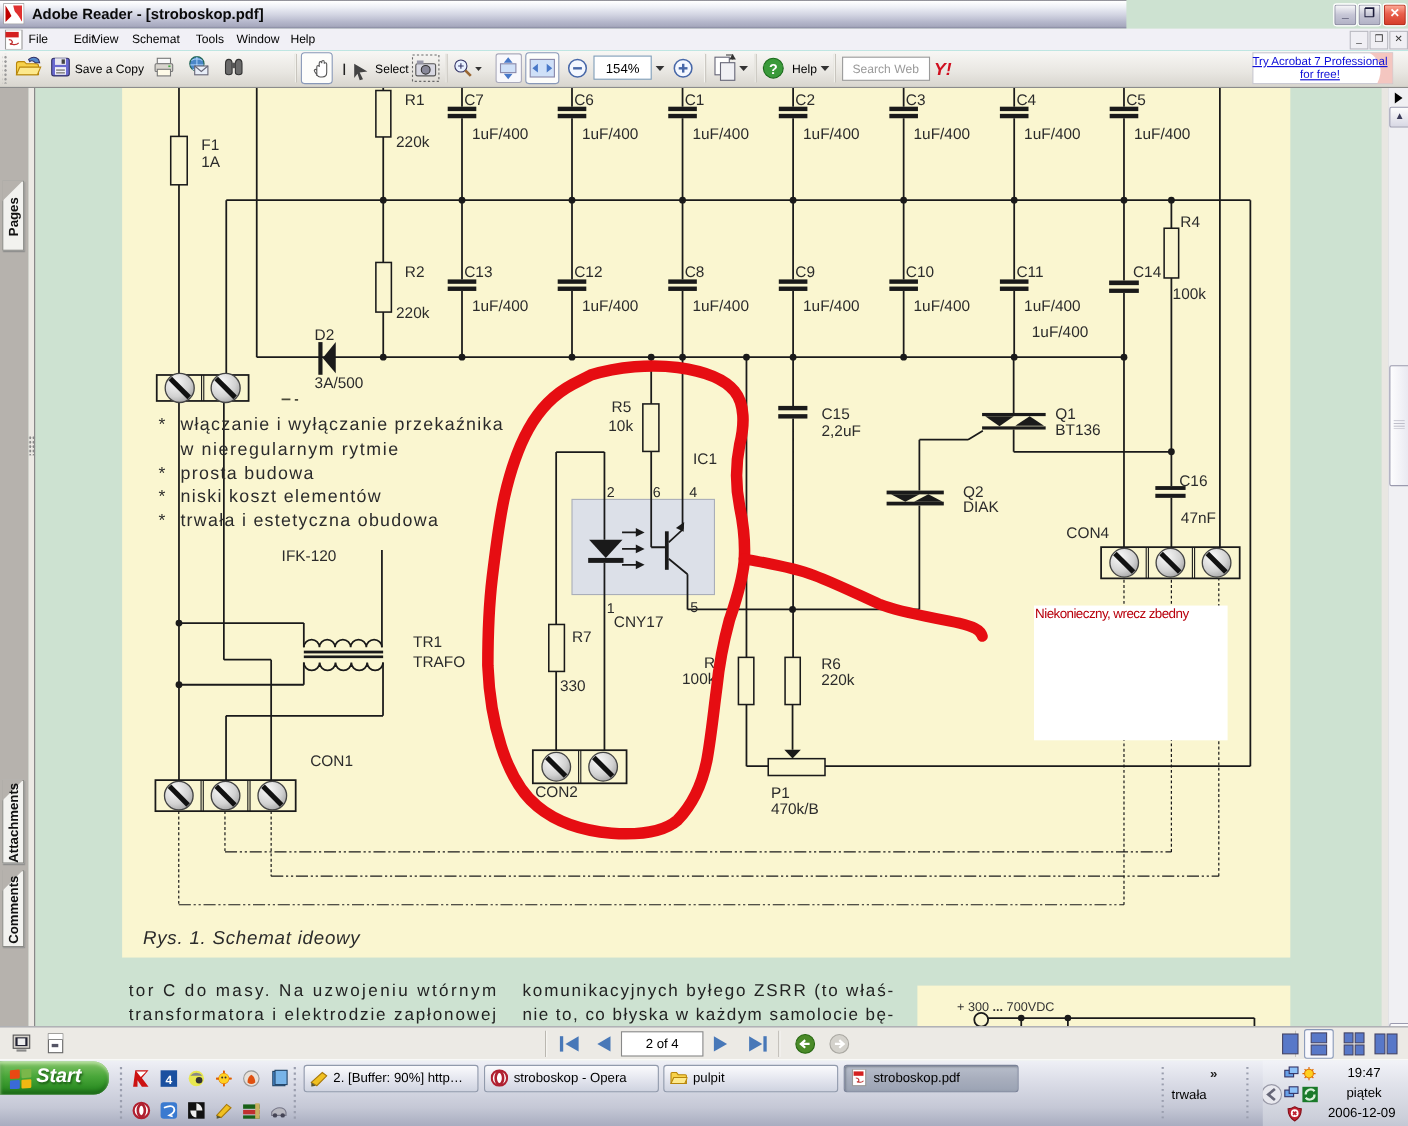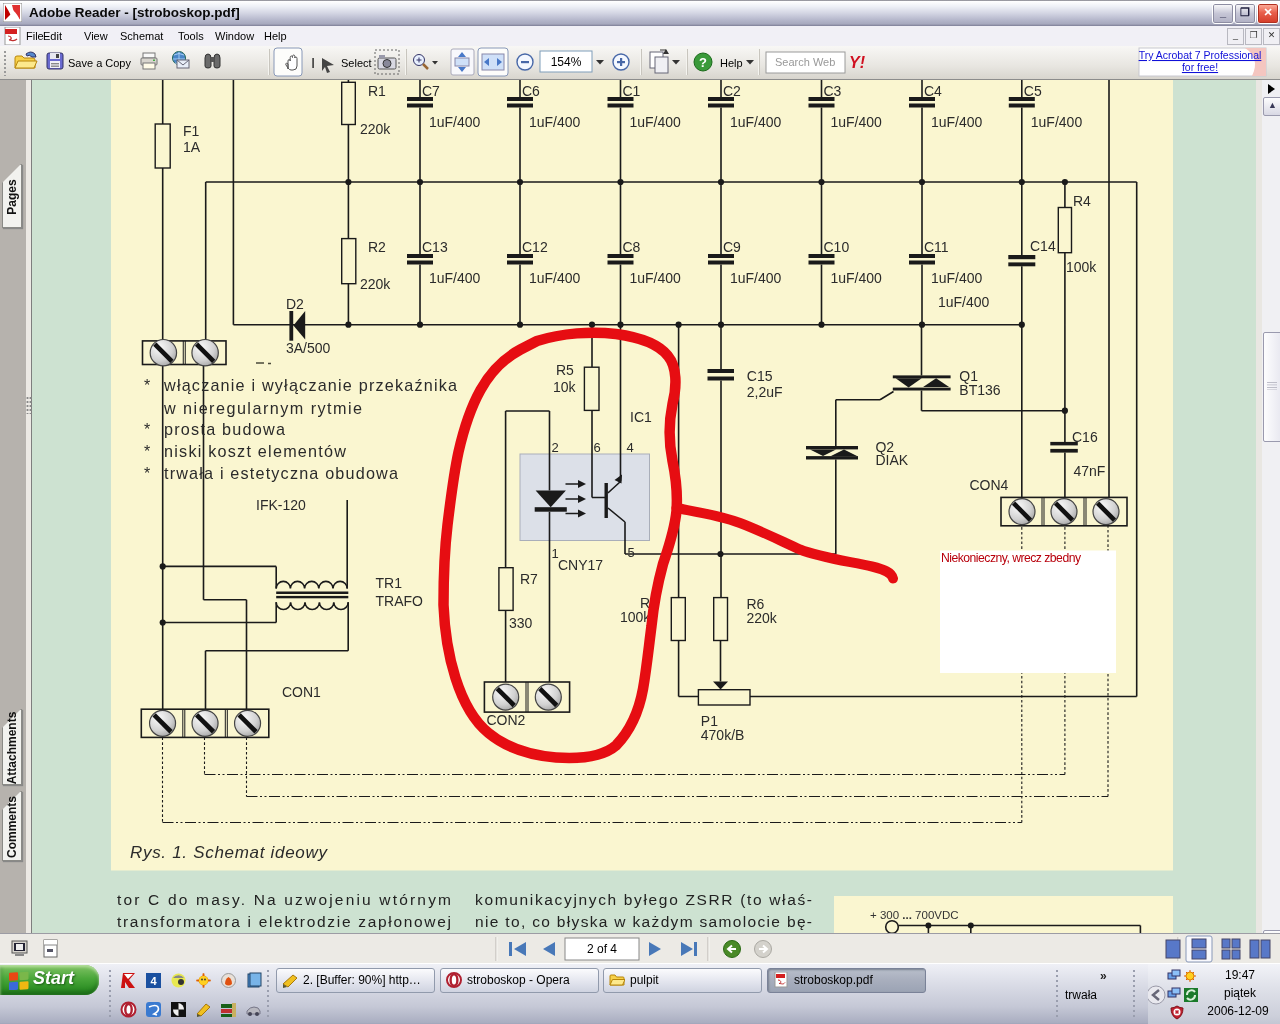--- a/index.html
+++ b/index.html
@@ -6,7 +6,7 @@
   body{width:1280px;height:1024px;overflow:hidden;font-family:"Liberation Sans",sans-serif;position:relative;background:#cde2d1;}
   .abs{position:absolute;}
   
-  #titlebar{left:0;top:0;width:1280px;height:26px;
+  #titlebar{left:0;top:0;width:1024px;height:26px;
     background:linear-gradient(#5a5a66 0%,#ffffff 5%,#eef0f6 25%,#d2d4e2 52%,#b4b6ca 78%,#a7a9be 92%,#7d7e96 100%);}
   #titlebar .ticon{left:3px;top:3px;width:19px;height:19px;}
   #titlebar .ttext{left:29px;top:5px;font-size:13.5px;font-weight:bold;color:#0a0a0a;}

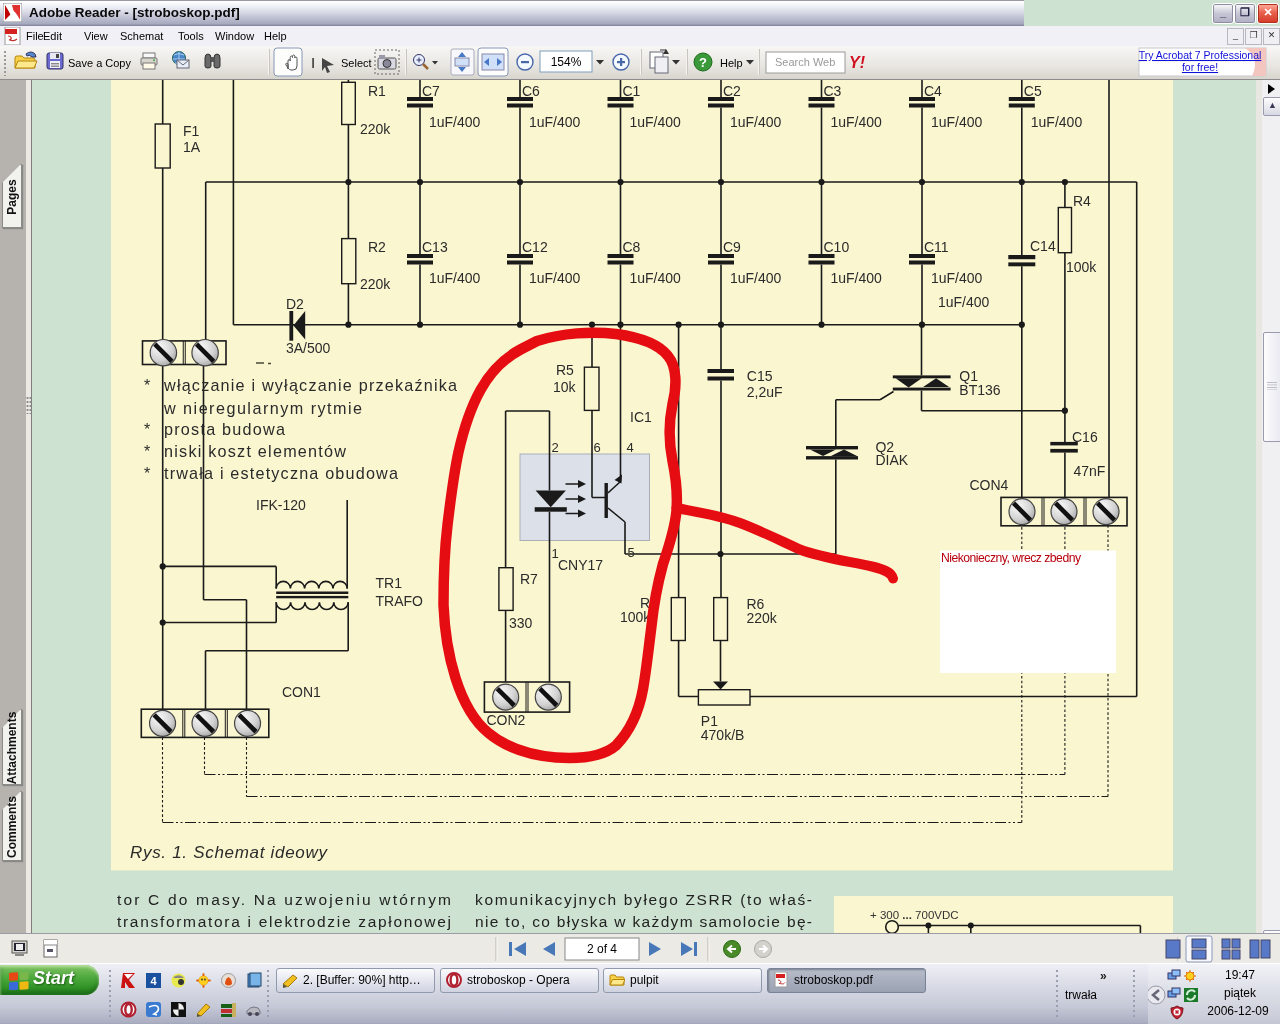--- a/index.html
+++ b/index.html
@@ -72,7 +72,7 @@
       <path d="M4 9 C7 9 9 12 5 13 C8 13 10 15 13 12" stroke="#c03030" fill="none" stroke-width="1.2"></path>
     </svg>
   <div class="abs menuitem" style="left:26px;">File</div>
-  <div class="abs menuitem" style="left:43px;">Edit</div>
+  <div class="abs menuitem" style="left:67px;">Edit</div>
   <div class="abs menuitem" style="left:84px;">View</div>
   <div class="abs menuitem" style="left:120px;">Schemat</div>
   <div class="abs menuitem" style="left:178px;">Tools</div>

